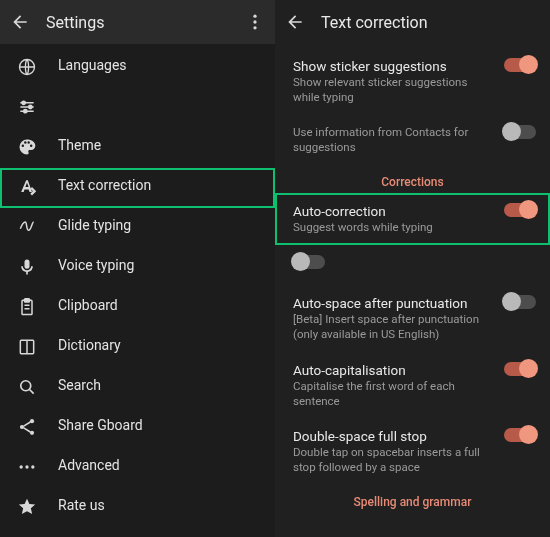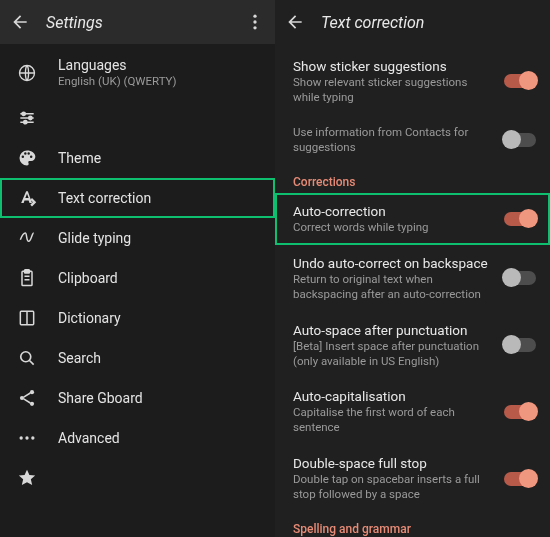--- a/index.html
+++ b/index.html
@@ -22,7 +22,6 @@
     background: #2b2b2b;
     gap: 16px;
     position: relative;
-    font-style: italic;
   }
   .pane-right .appbar { background: #202020; }
   .appbar .title { font-size: 16px; color: #e8e8e8; font-weight: 400; }

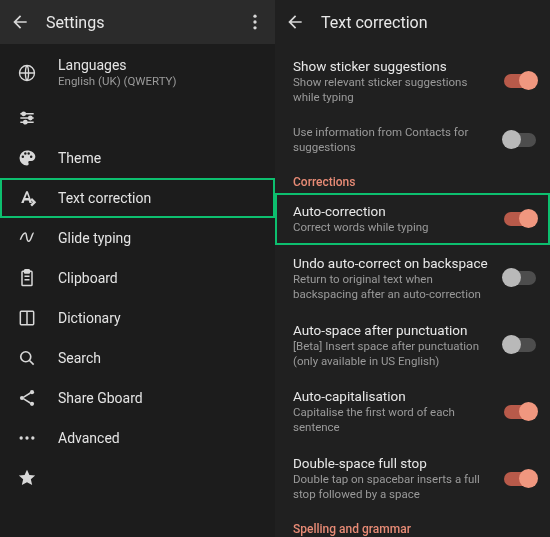--- a/index.html
+++ b/index.html
@@ -31,7 +31,7 @@
   .list { flex: 1; overflow-y: hidden; padding: 4px 0; }
 
   .row {
-    display: flex; align-items: center;
+    display: flex; align-items: flex-start;
     padding: 9px 14px 9px 16px;
     gap: 20px;
     min-height: 40px;

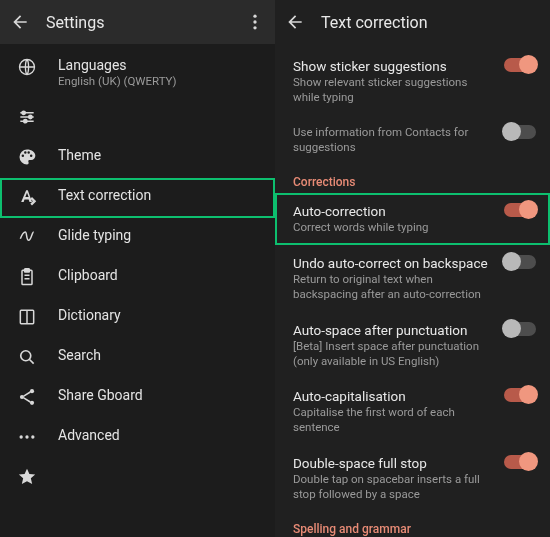--- a/index.html
+++ b/index.html
@@ -98,7 +98,6 @@
         </span>
         <div class="texts">
           <div class="label">Languages</div>
-          <div class="sub">English (UK) (QWERTY)</div>
         </div>
       </div>
       <div class="row">

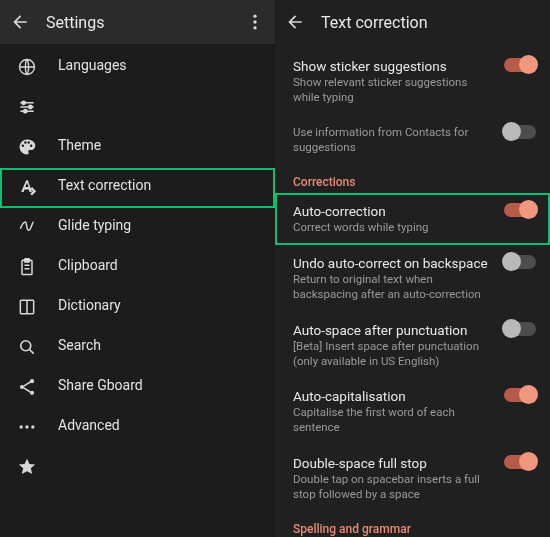--- a/index.html
+++ b/index.html
@@ -52,6 +52,7 @@
     font-size: 12px; color: #e88b76;
     padding: 10px 18px 4px;
     font-weight: 500;
+    text-align: center;
   }
 
   .toggle {

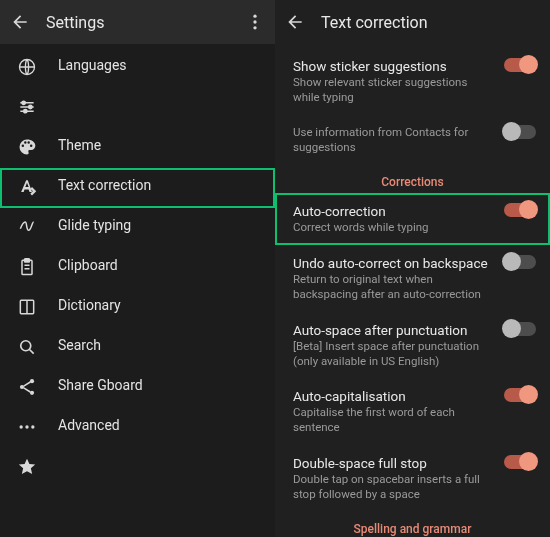--- a/index.html
+++ b/index.html
@@ -238,7 +238,7 @@
       <div class="row highlight">
         <div class="texts">
           <div class="label">Auto-correction</div>
-          <div class="sub">Correct words while typing</div>
+          <div class="sub">Suggest words while typing</div>
         </div>
         <div class="toggle on"></div>
       </div>

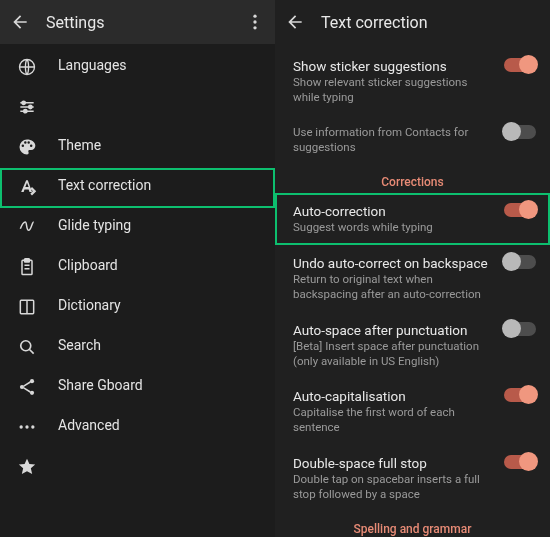--- a/index.html
+++ b/index.html
@@ -144,6 +144,17 @@
       </div>
       <div class="row">
         <span class="iconcell ico">
+          <svg viewBox="0 0 24 24" fill="#d8d8d8">
+            <path d="M12 14a3 3 0 003-3V6a3 3 0 00-6 0v5a3 3 0 003 3z"></path>
+            <path d="M17 11a5 5 0 01-10 0H5a7 7 0 006 6.9V21h2v-3.1A7 7 0 0019 11h-2z"></path>
+          </svg>
+        </span>
+        <div class="texts">
+          <div class="label">Voice typing</div>
+        </div>
+      </div>
+      <div class="row">
+        <span class="iconcell ico">
           <svg viewBox="0 0 24 24" fill="none" stroke="#d8d8d8" stroke-width="1.8">
             <rect x="6" y="4" width="12" height="17" rx="1"></rect>
             <rect x="9" y="2" width="6" height="4" rx="1" fill="#d8d8d8"></rect>

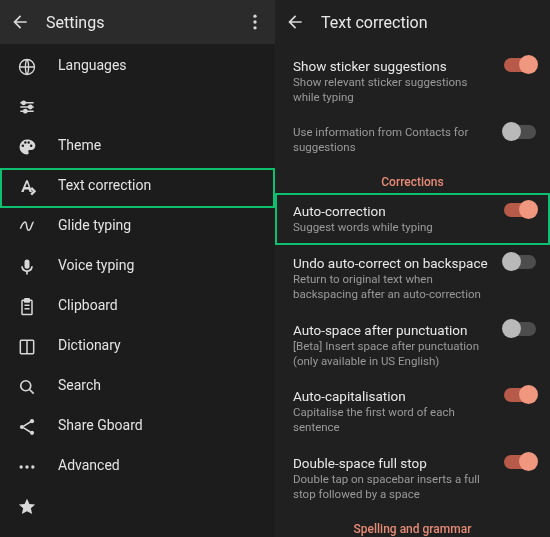--- a/index.html
+++ b/index.html
@@ -254,10 +254,6 @@
         <div class="toggle on"></div>
       </div>
       <div class="row">
-        <div class="texts">
-          <div class="label">Undo auto-correct on backspace</div>
-          <div class="sub">Return to original text when backspacing after an auto-correction</div>
-        </div>
         <div class="toggle off"></div>
       </div>
       <div class="row">

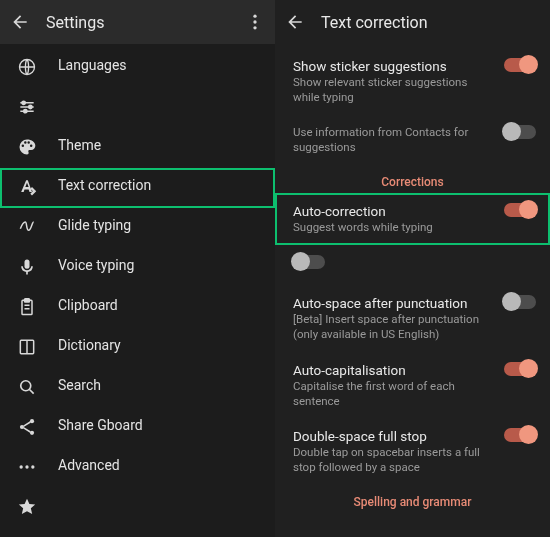--- a/index.html
+++ b/index.html
@@ -218,6 +218,9 @@
             <path d="M12 2l2.9 6.3 6.9.6-5.2 4.6 1.6 6.8L12 17l-6.2 3.3 1.6-6.8L2.2 8.9l6.9-.6z"></path>
           </svg>
         </span>
+        <div class="texts">
+          <div class="label">Rate us</div>
+        </div>
       </div>
     </div>
 </div>

